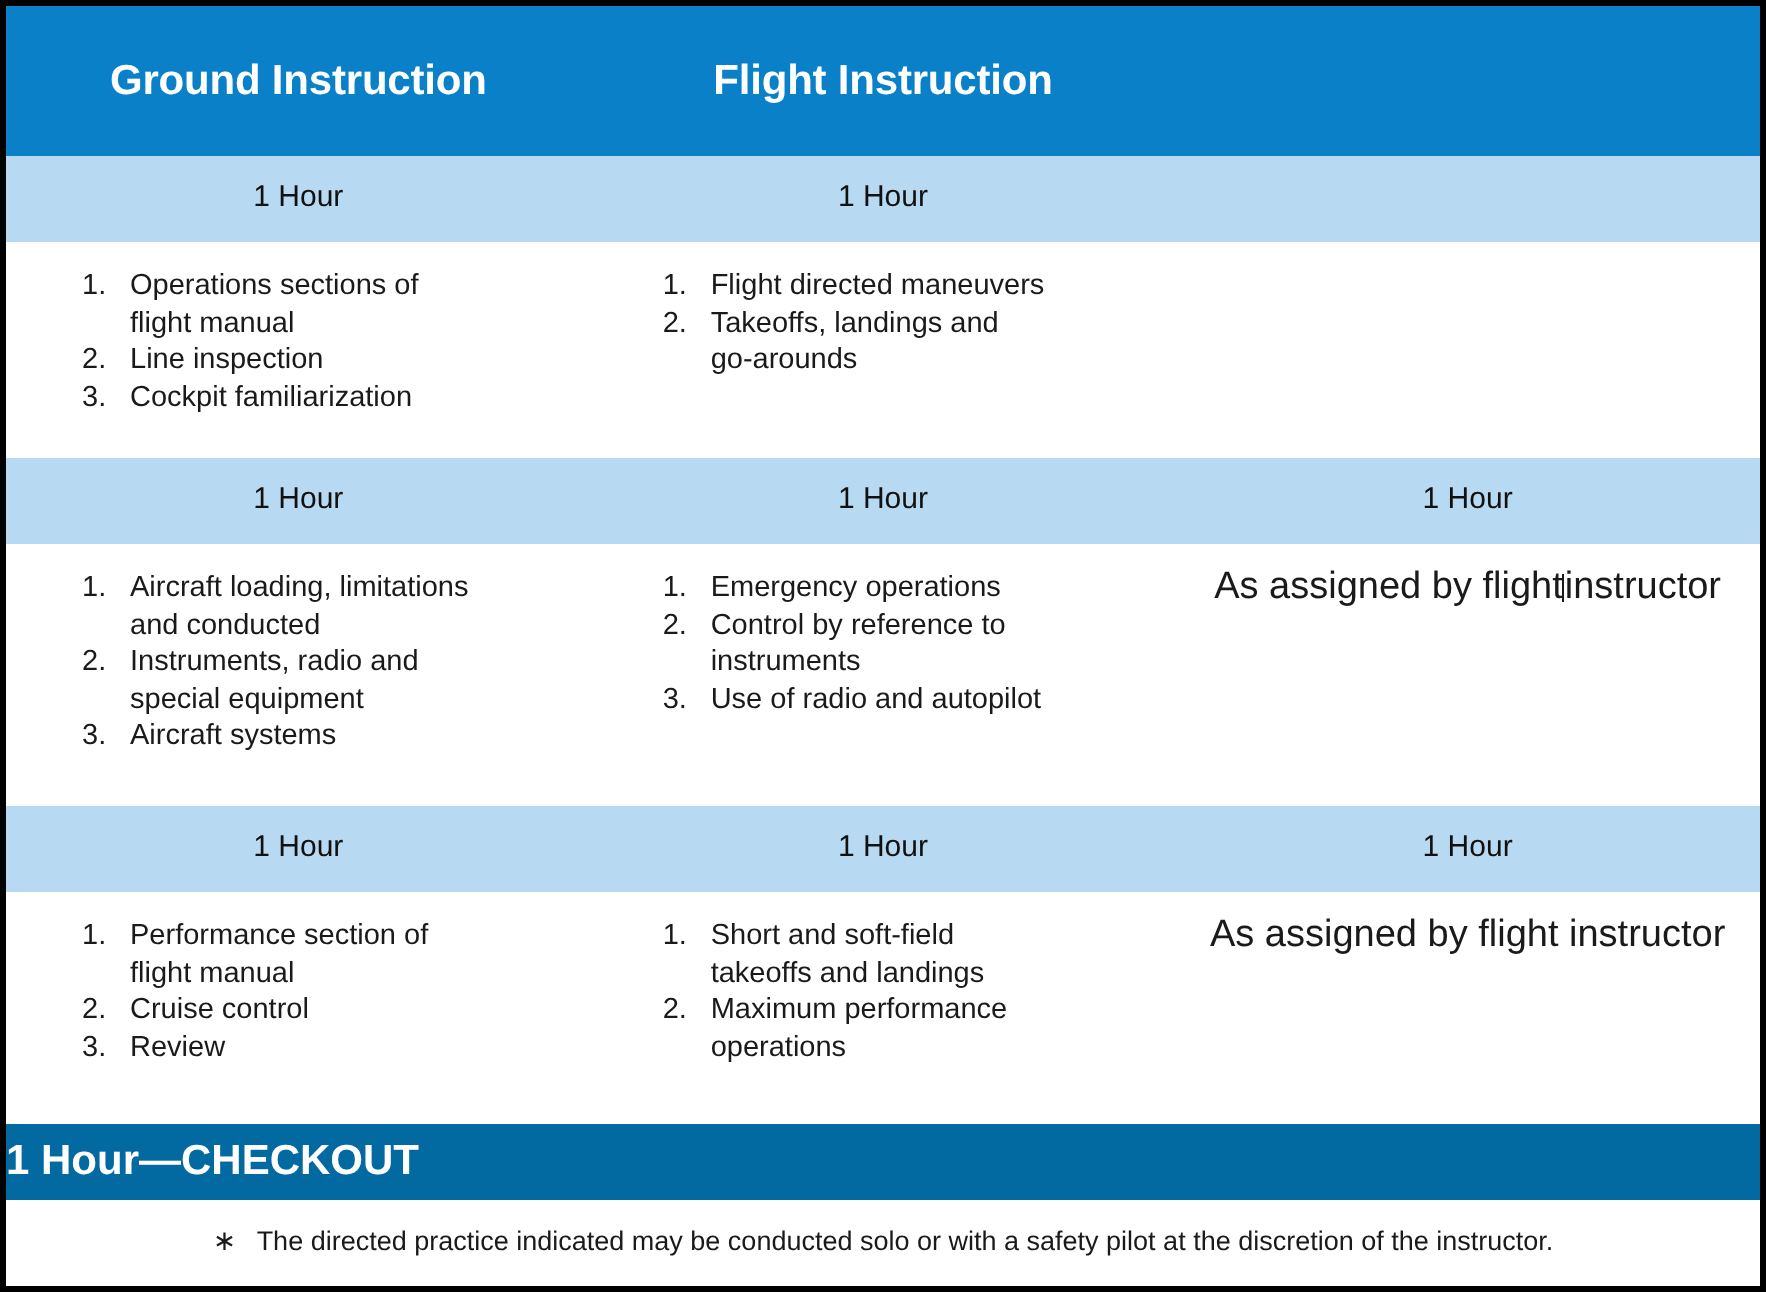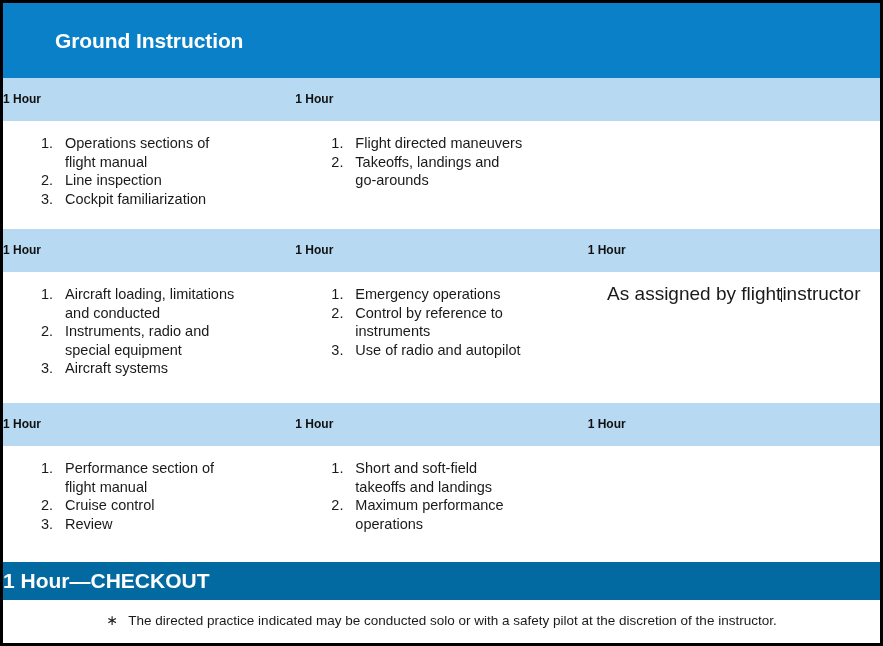--- a/index.html
+++ b/index.html
@@ -157,6 +157,7 @@
 
   <div class="header-band">
     <div class="header-cell">Ground Instruction</div>
+    <div class="header-cell">Flight Instruction</div>
   </div>
 
   <div class="hour-band">

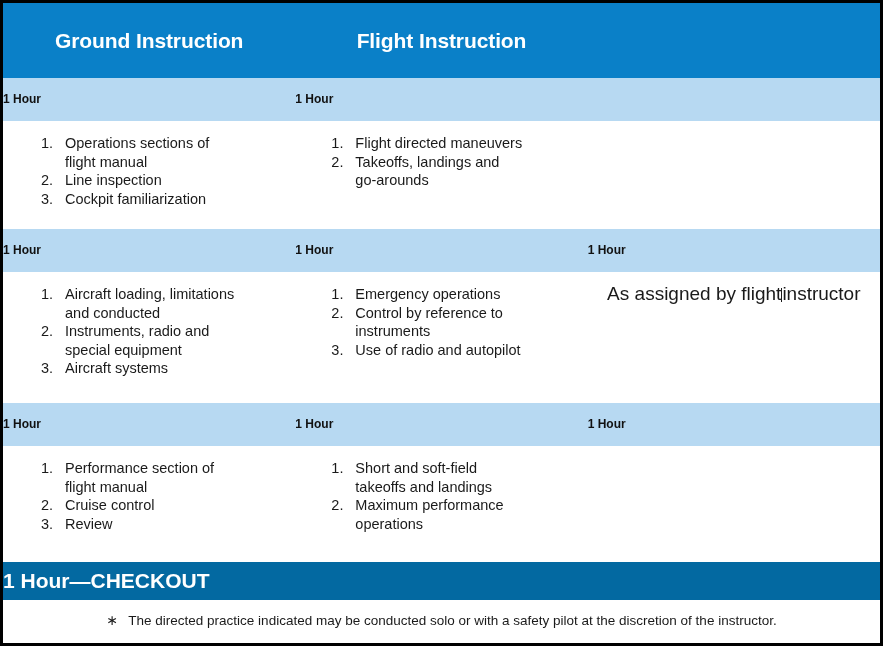--- a/index.html
+++ b/index.html
@@ -48,10 +48,10 @@
   }
   .hour-cell {
     flex: 0 0 33.3333%;
-    text-align: left;
+    text-align: center;
     color: #111111;
-    font-size: 12px;
-    font-weight: bold;
+    font-size: 15px;
+    font-weight: normal;
     line-height: 1.1;
   }
 

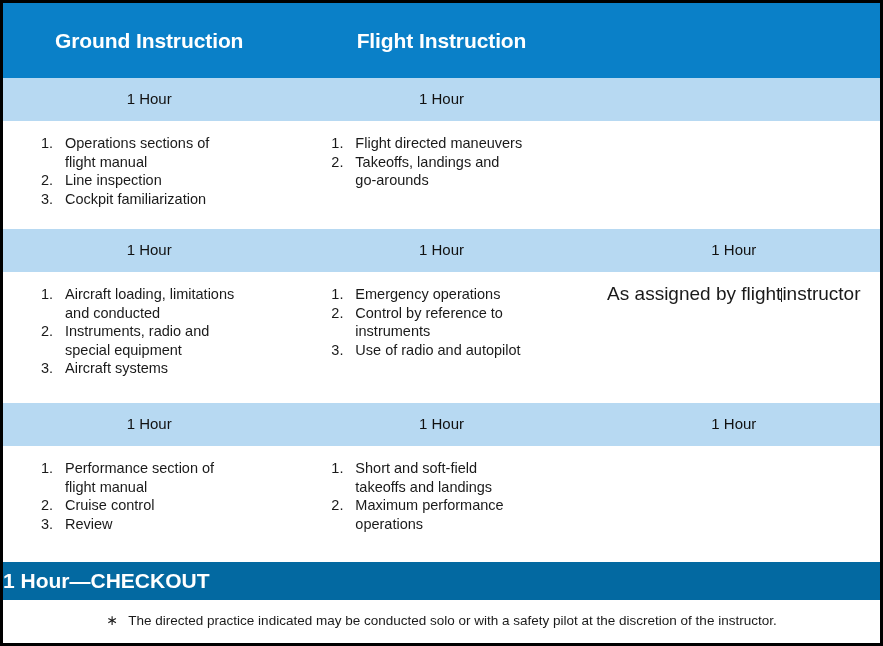--- a/index.html
+++ b/index.html
@@ -284,6 +284,9 @@
         </li>
       </ol>
     </div>
+    <div class="content-cell col-2">
+      <span class="plain-note">As assigned by flight instructor</span>
+    </div>
   </div>
 
   <div class="checkout-bar">

